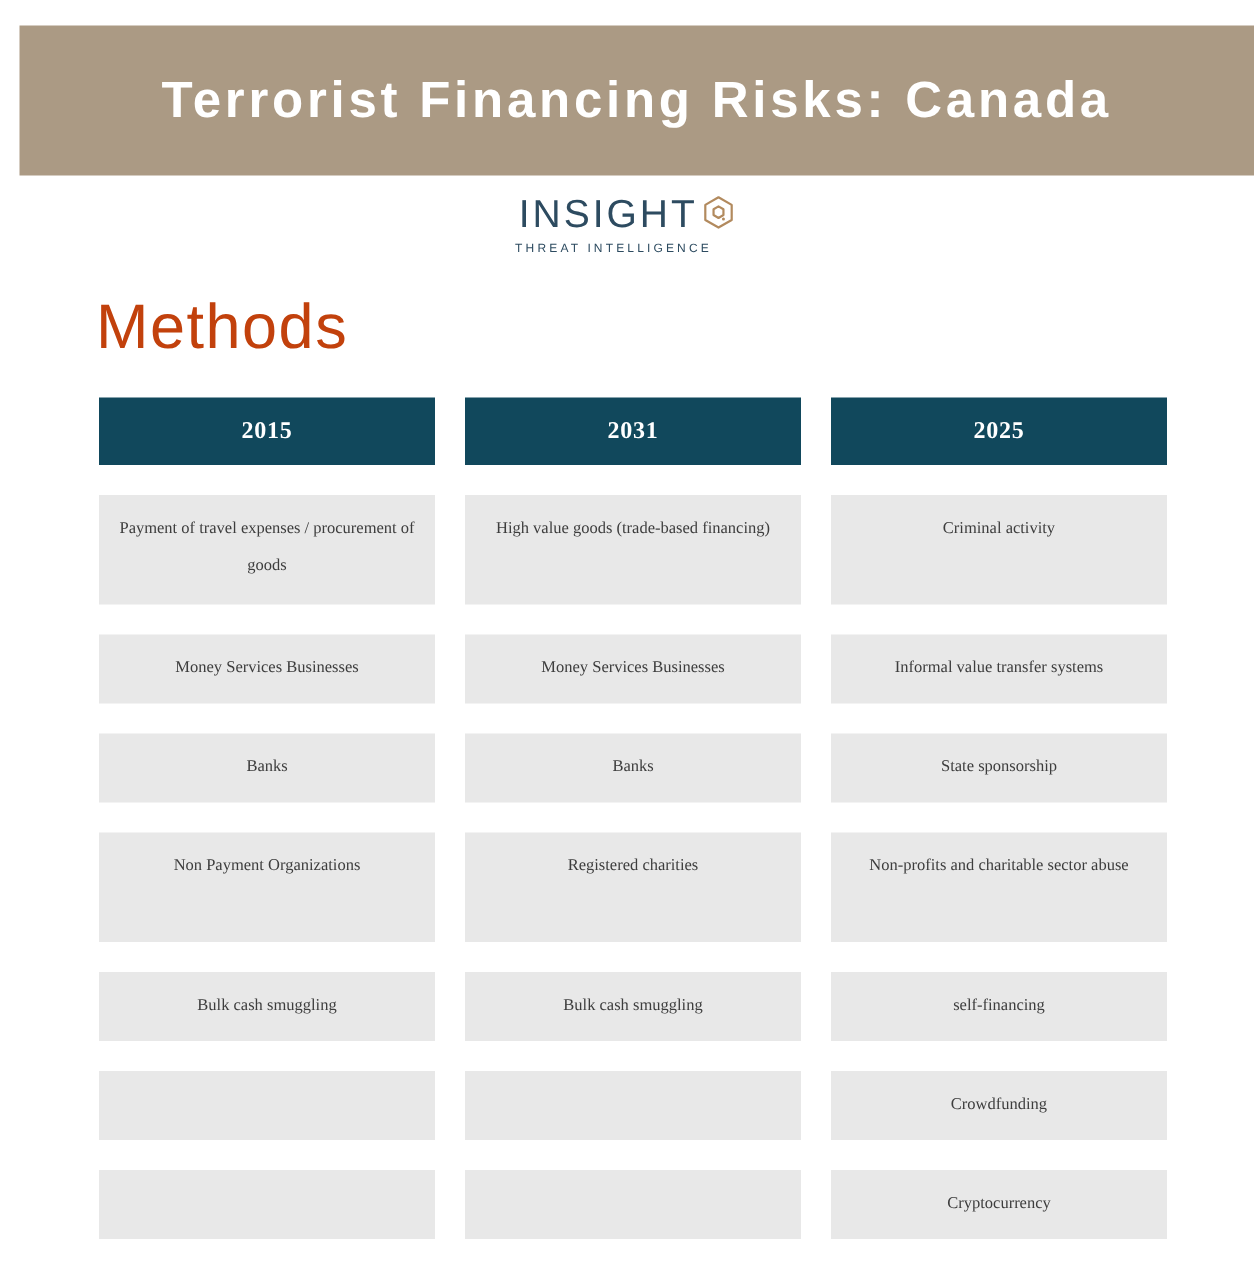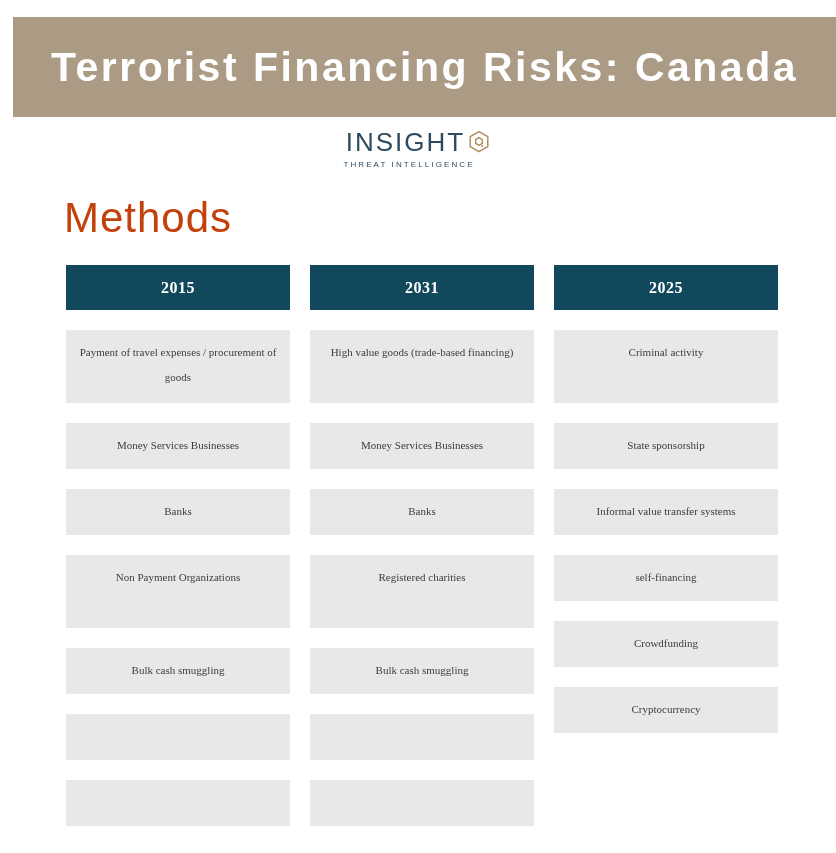--- a/index.html
+++ b/index.html
@@ -22,7 +22,7 @@
   .banner-title {
     margin: 0;
     color: #ffffff;
-    font-size: 41px;
+    font-size: 34px;
     font-weight: 700;
     letter-spacing: 2.5px;
   }

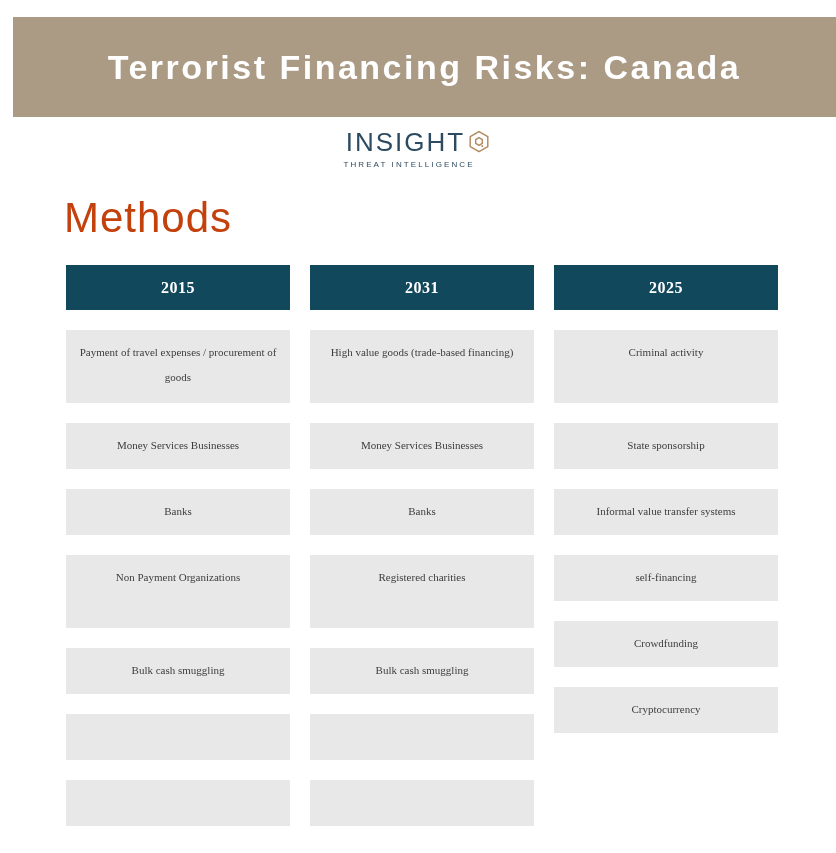--- a/index.html
+++ b/index.html
@@ -142,8 +142,8 @@
     <div class="col">
       <div class="col-head">2025</div>
       <div class="cell tall">Criminal activity</div>
+      <div class="cell">Informal value transfer systems</div>
       <div class="cell">State sponsorship</div>
-      <div class="cell">Informal value transfer systems</div>
       <div class="cell">self-financing</div>
       <div class="cell">Crowdfunding</div>
       <div class="cell">Cryptocurrency</div>

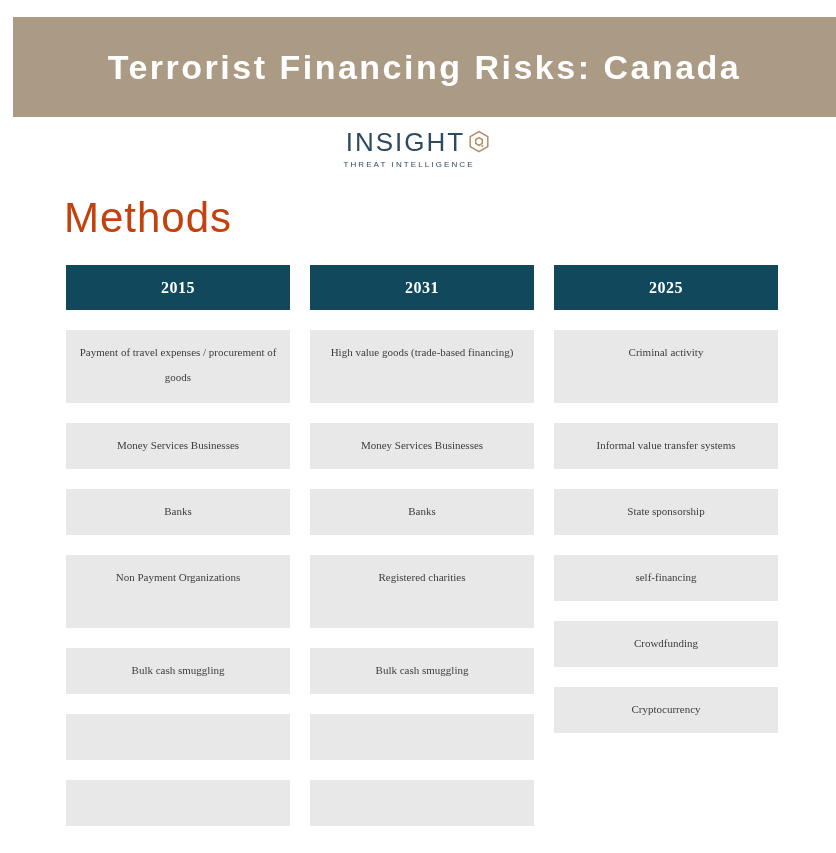--- a/index.html
+++ b/index.html
@@ -144,6 +144,7 @@
       <div class="cell tall">Criminal activity</div>
       <div class="cell">Informal value transfer systems</div>
       <div class="cell">State sponsorship</div>
+      <div class="cell tall">Non-profits and charitable sector abuse</div>
       <div class="cell">self-financing</div>
       <div class="cell">Crowdfunding</div>
       <div class="cell">Cryptocurrency</div>

